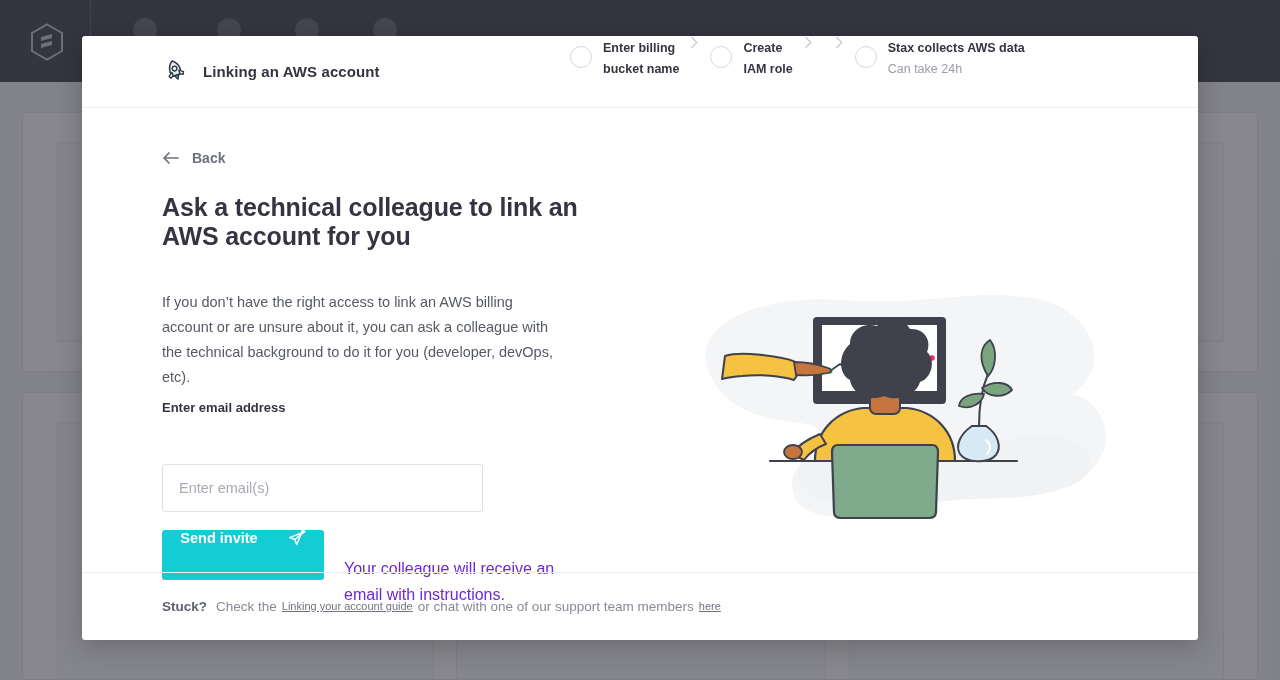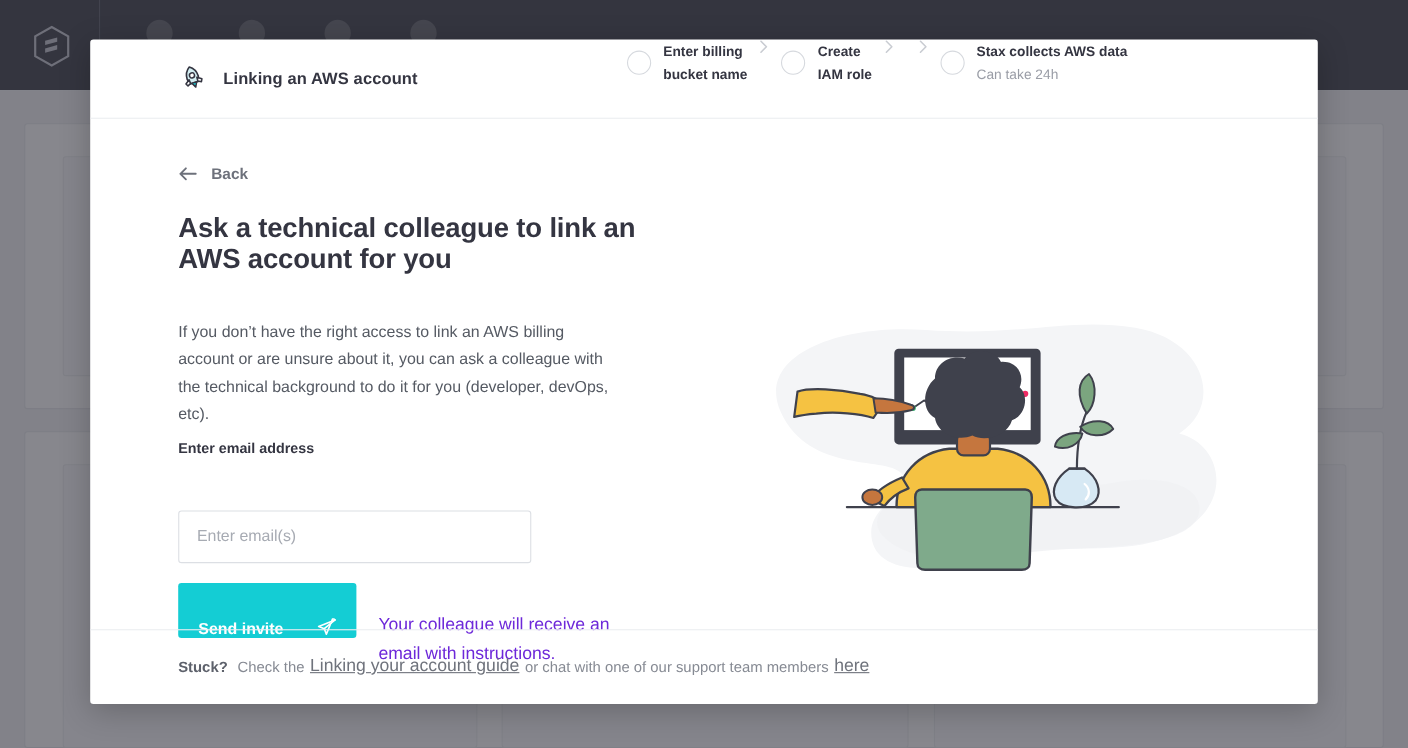--- a/index.html
+++ b/index.html
@@ -114,7 +114,7 @@
   .send-btn {
     position: absolute; left: 80px; top: 422px; width: 162px; height: 50px;
     background: #14cdd4; border: none; border-radius: 3px; cursor: pointer;
-    display: flex; align-items: flex-end; justify-content: center; gap: 30px;
+    display: flex; align-items: flex-start; justify-content: center; gap: 30px;
     font-family: "Liberation Sans", sans-serif;
   }
   .send-btn-label { font-size: 14.5px; font-weight: bold; color: #ffffff; }

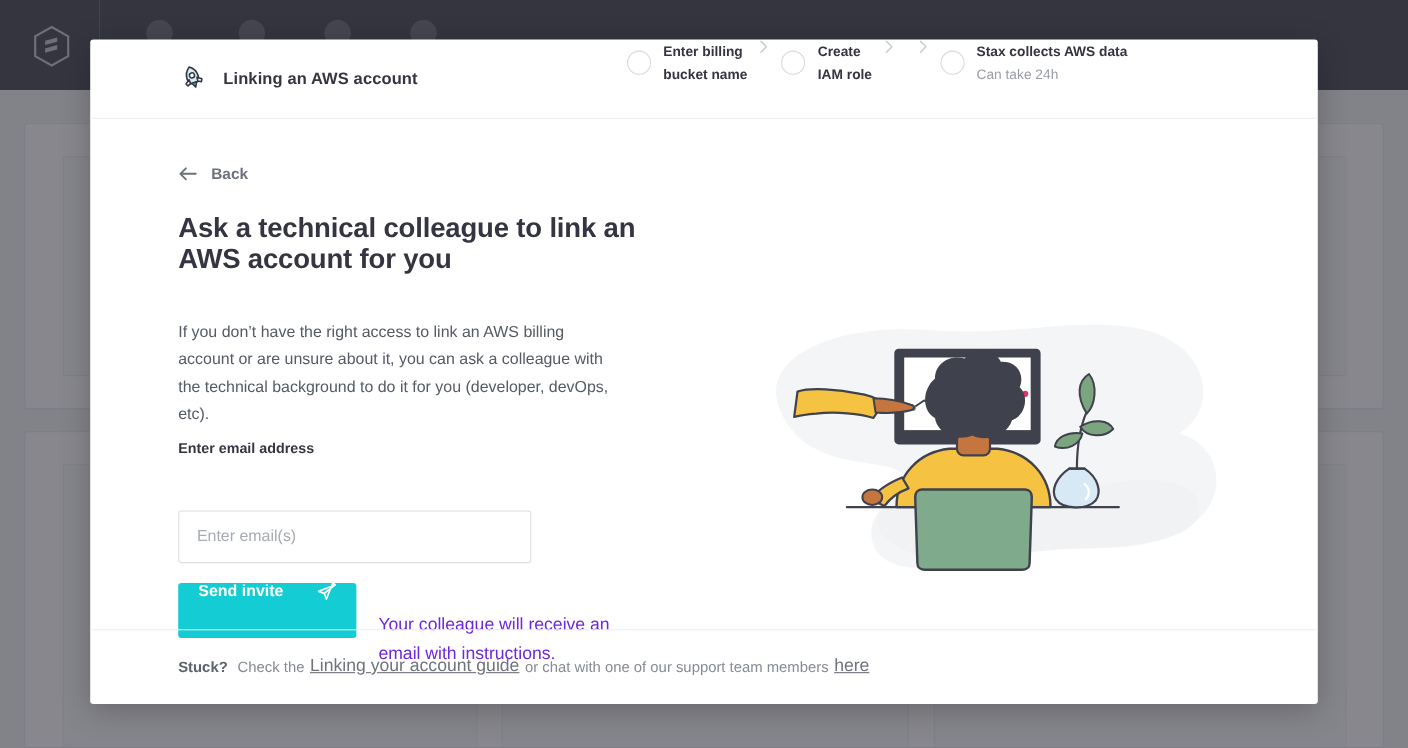--- a/index.html
+++ b/index.html
@@ -136,7 +136,7 @@
   .footer-strong { font-size: 13.5px; font-weight: bold; color: #5d616b; }
   .footer-text { font-size: 13.5px; color: #868a93; margin-left: 9px; }
   .footer-link {
-    font-size: 16px; color: #6f737c; text-decoration: underline; cursor: pointer;
+    font-size: 11px; color: #6f737c; text-decoration: underline; cursor: pointer;
   }
 </style>
 </head>

